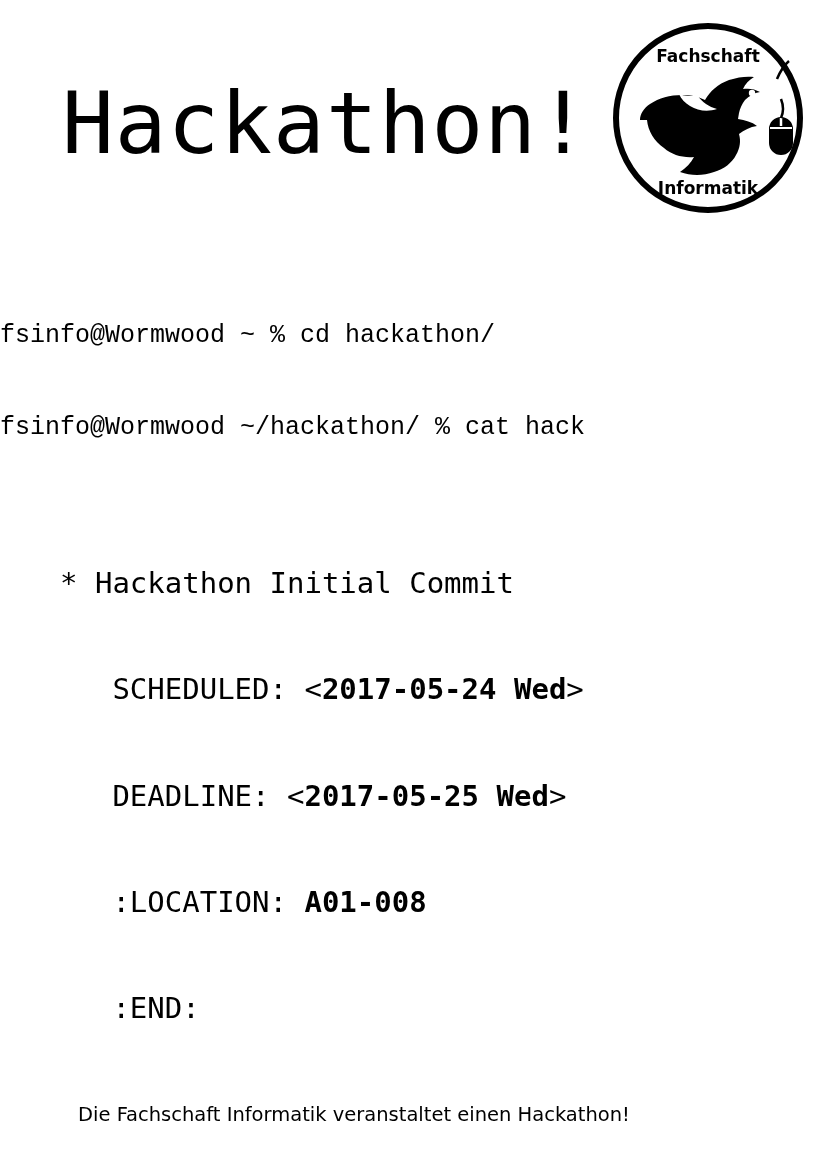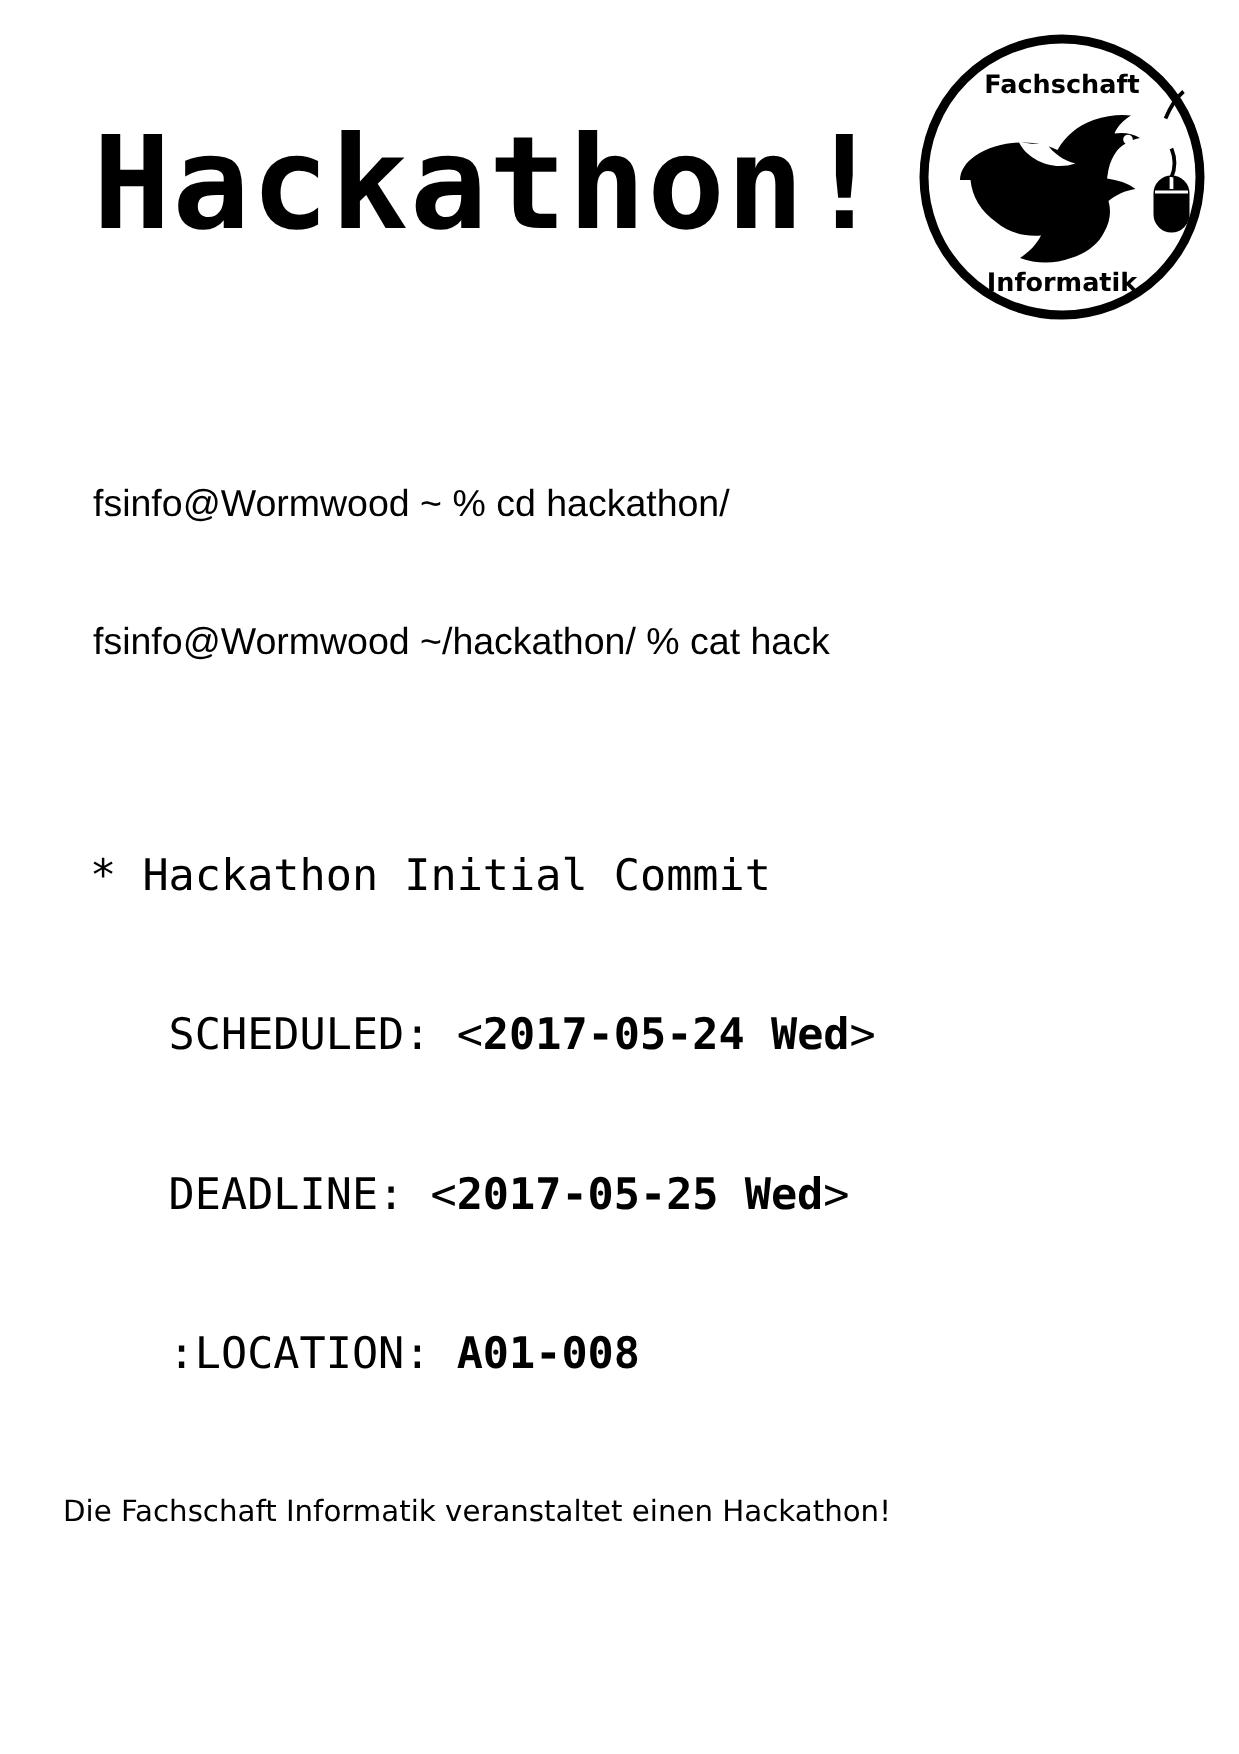--- a/index.html
+++ b/index.html
@@ -27,7 +27,7 @@
     top: 80px;
     font-family: "DejaVu Sans Mono", monospace;
     font-size: 86px;
-    font-weight: bold;
+    font-weight: normal;
     letter-spacing: 1px;
     line-height: 1;
     white-space: nowrap;

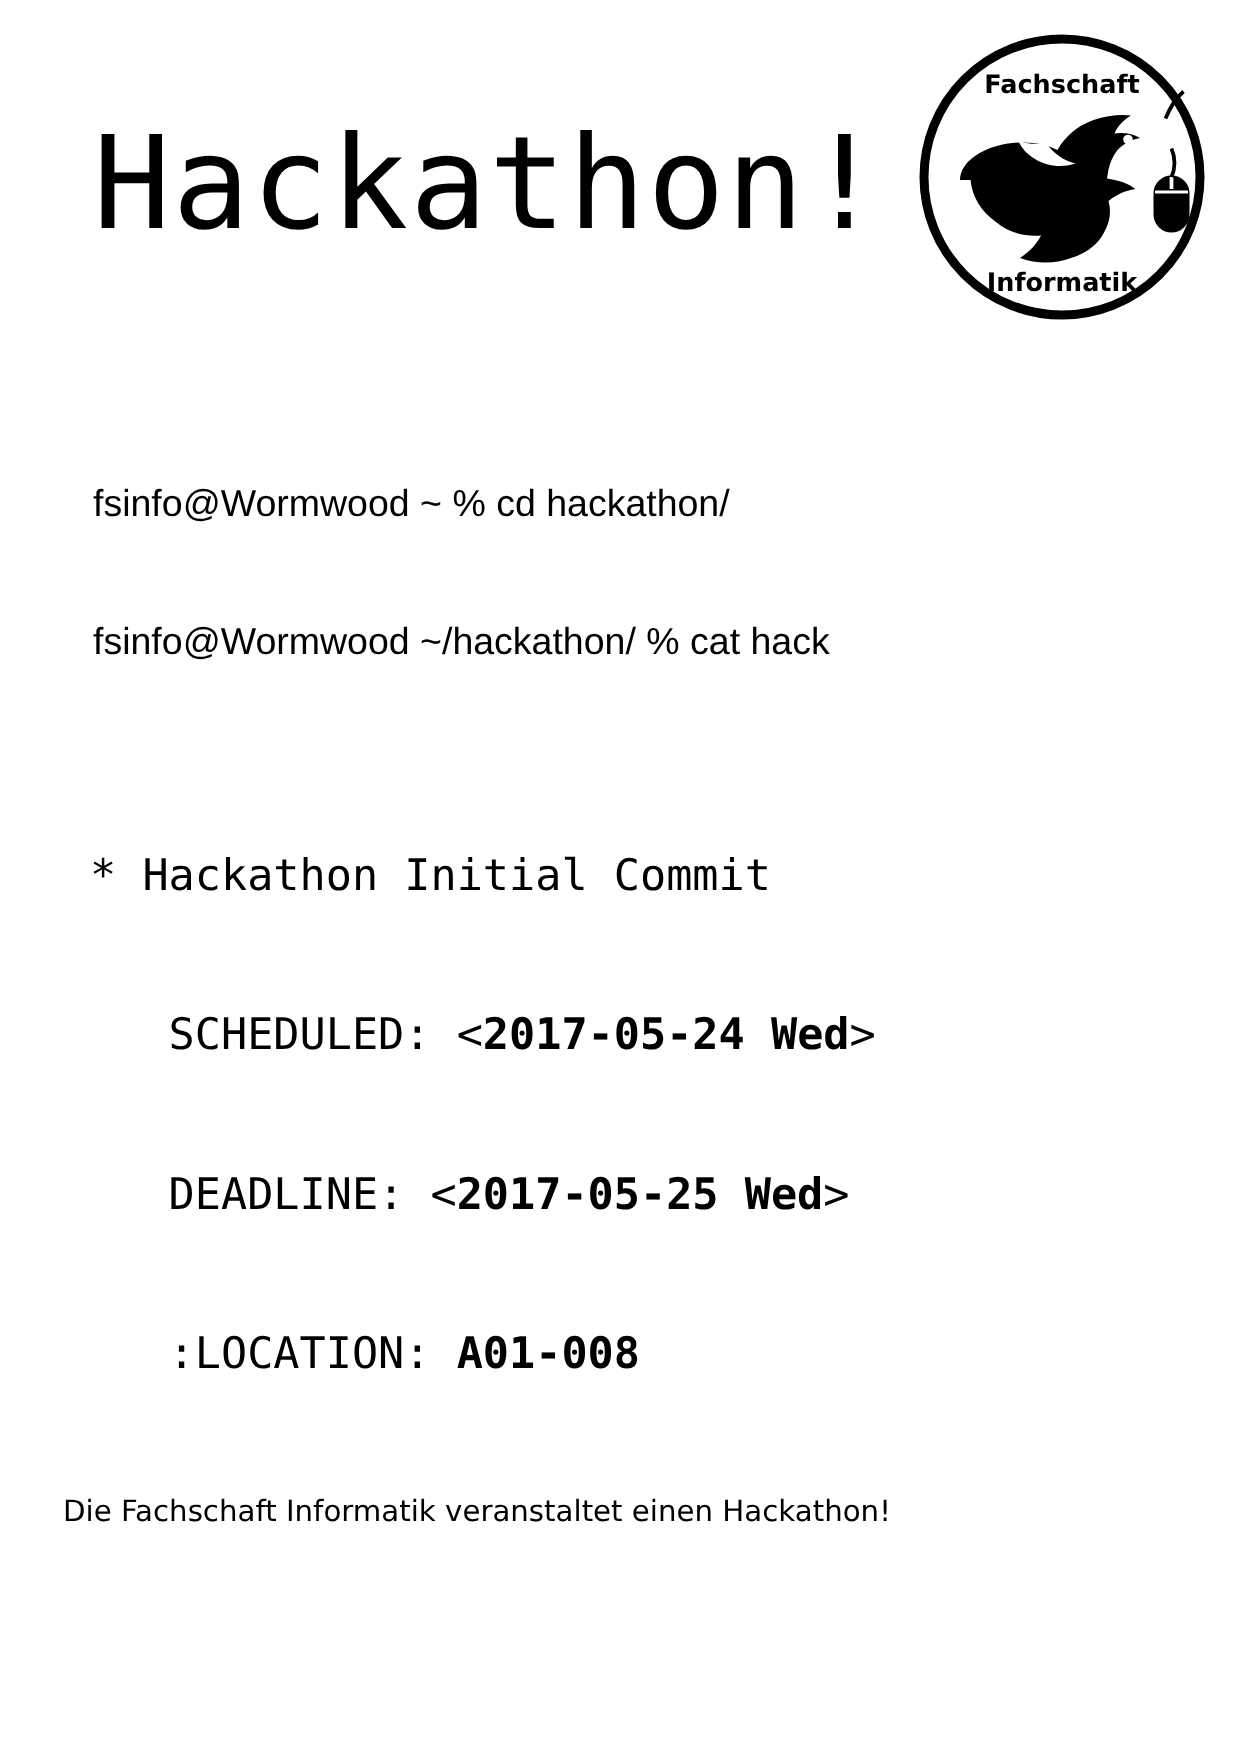--- a/index.html
+++ b/index.html
@@ -44,8 +44,7 @@
   
   .terminal {
     margin-top: 30px;
-    padding-left: 62px;
-    font-family: Liberation Sans, sans-serif;
+    font-family: Liberation Mono, monospace;
     font-size: 25px;
     line-height: 1.22;
     white-space: pre;

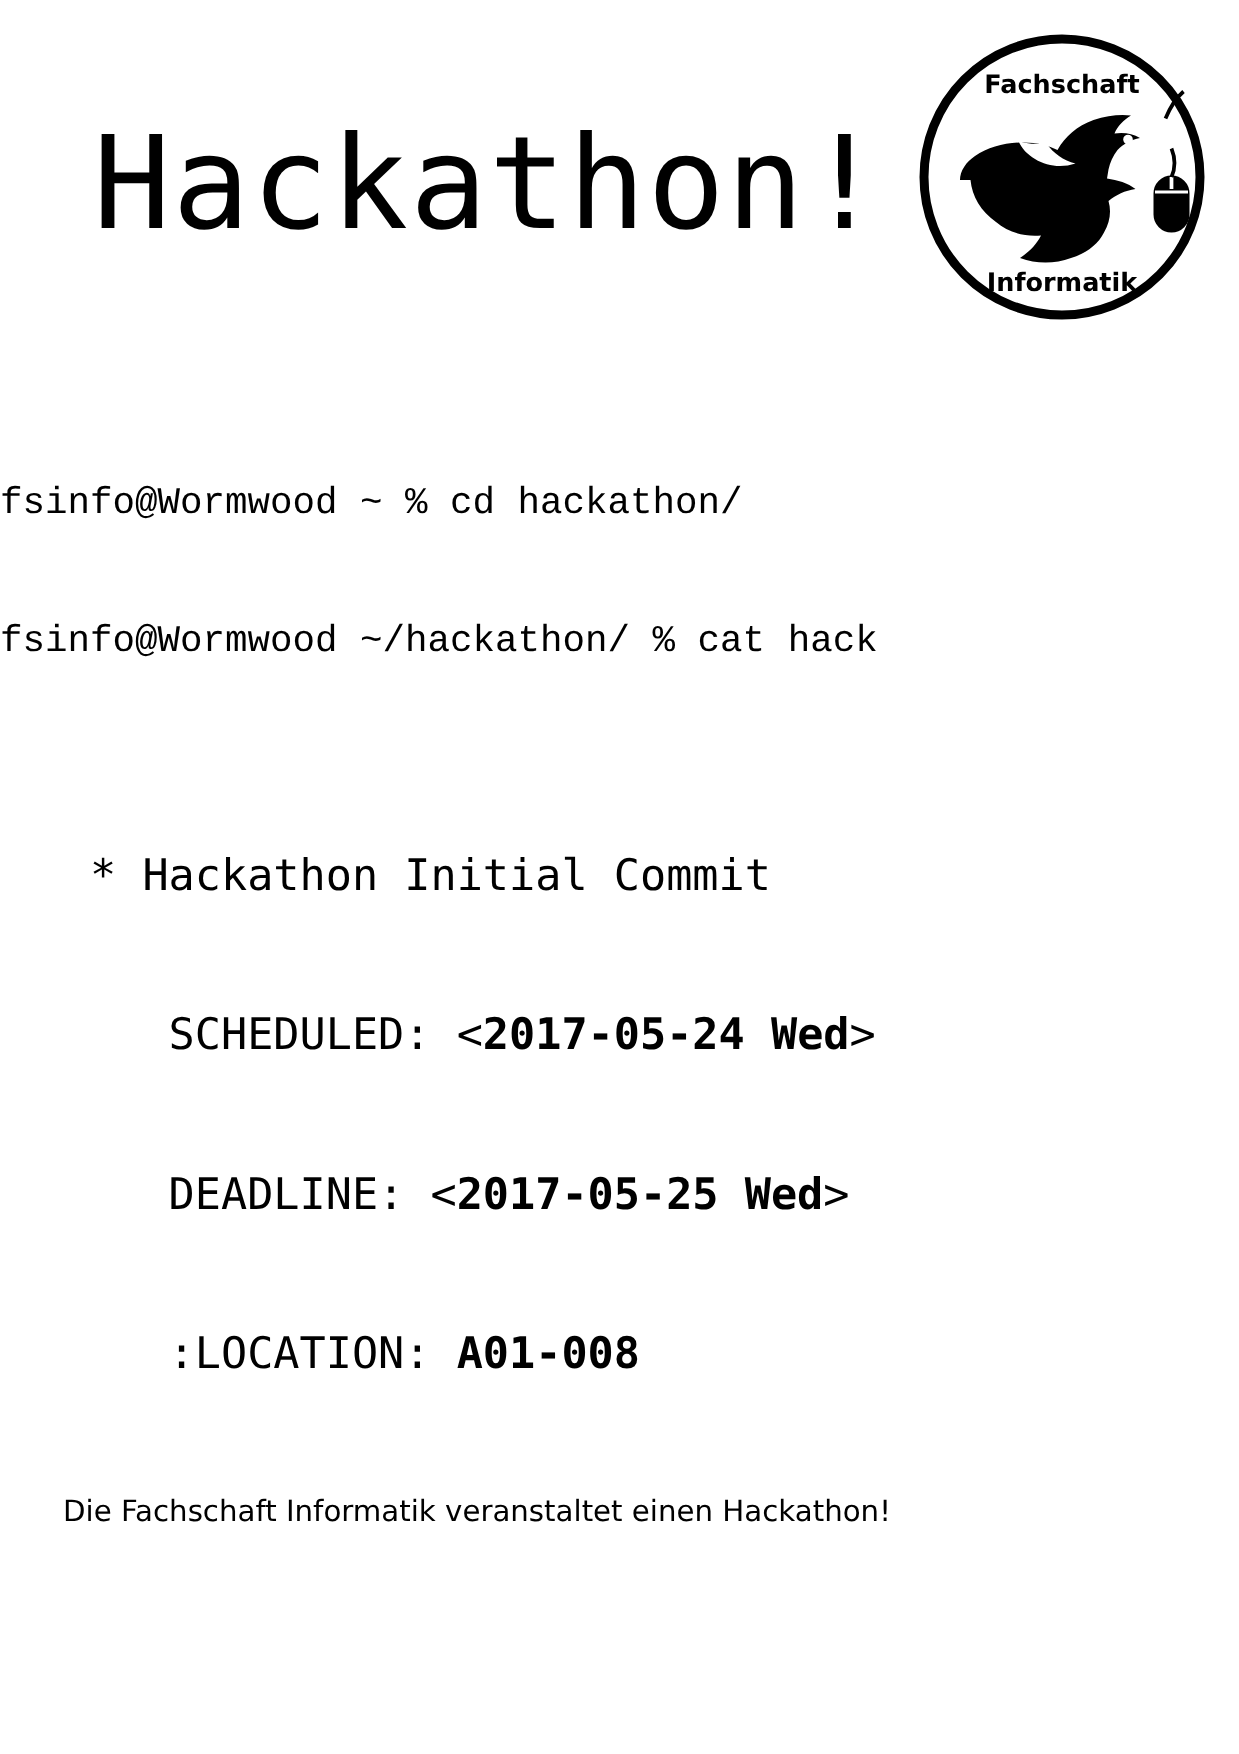--- a/index.html
+++ b/index.html
@@ -110,6 +110,7 @@
   <div><span>   SCHEDULED: &lt;</span><b>2017-05-24 Wed</b><span>&gt;</span></div>
   <div><span>   DEADLINE: &lt;</span><b>2017-05-25 Wed</b><span>&gt;</span></div>
   <div><span>   :LOCATION: </span><b>A01-008</b></div>
+  <div>   :END:</div>
 </div>
 
 <div class="body-copy">

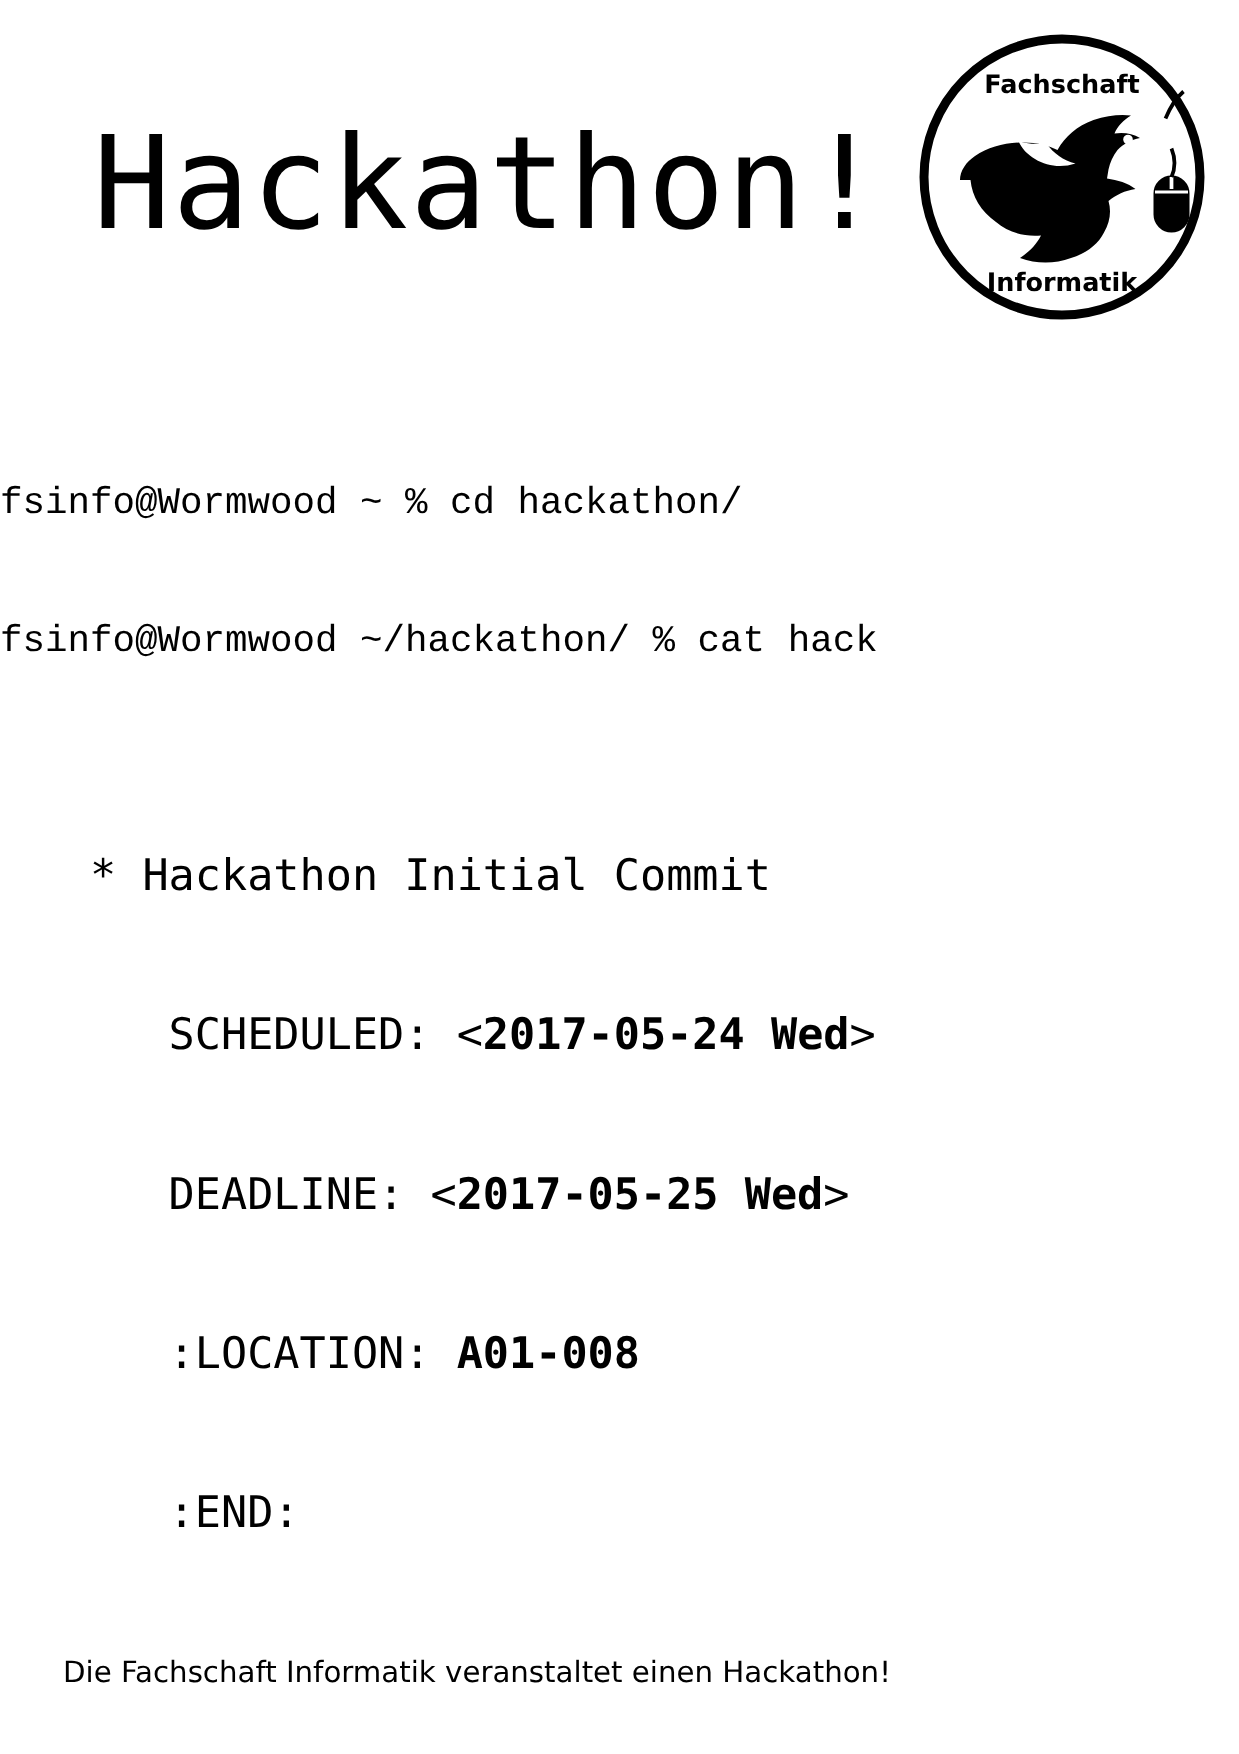--- a/index.html
+++ b/index.html
@@ -62,7 +62,7 @@
 
   
   .body-copy {
-    padding: 0 42px;
+    padding: 0 78px;
     font-size: 19.5px;
     line-height: 1.38;
   }

